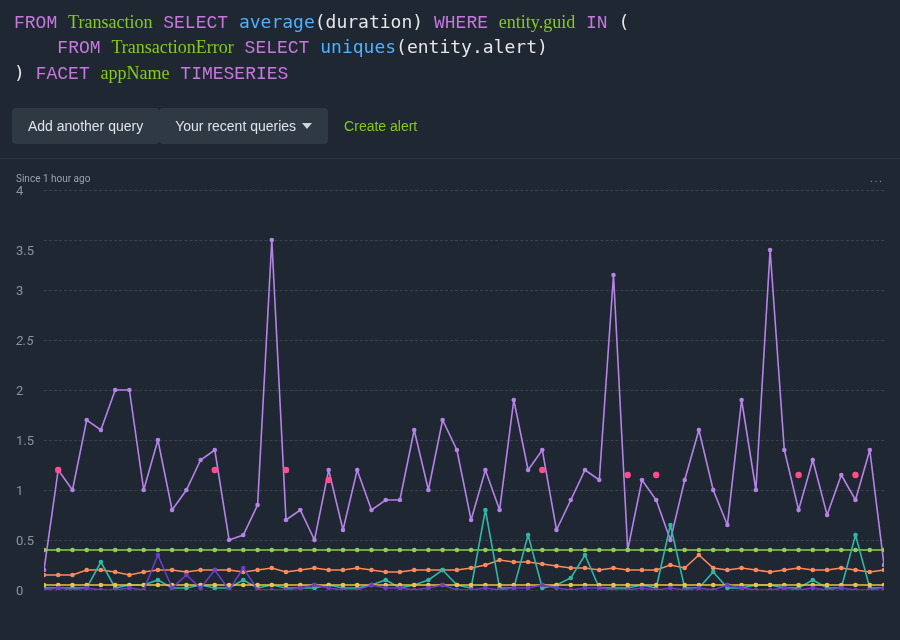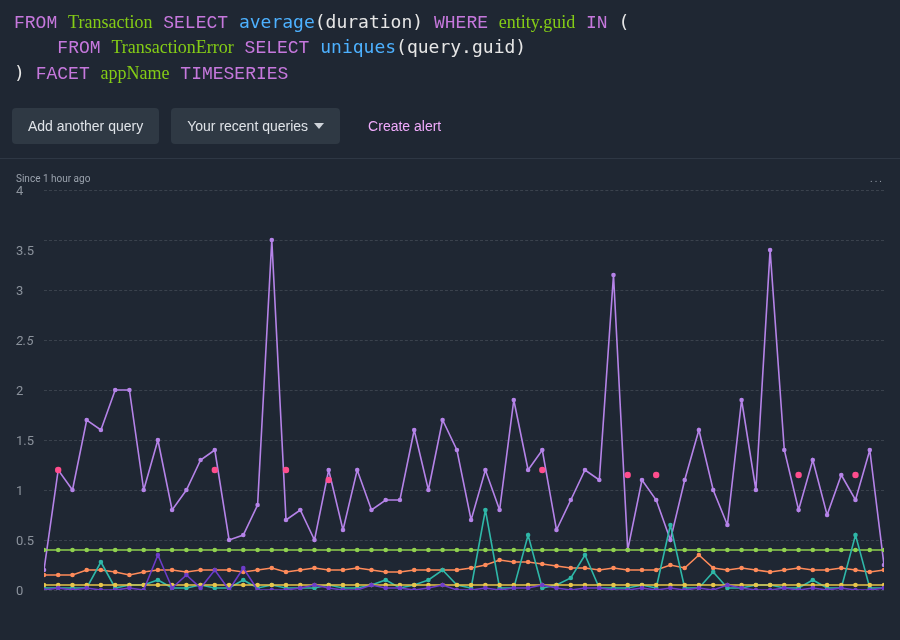--- a/index.html
+++ b/index.html
@@ -25,7 +25,7 @@
 <body>
 
 <div class="query-block" id="qblock"><span class="tok-kw">FROM</span><span class="tok-plain"> </span><span class="tok-id">Transaction</span><span class="tok-plain"> </span><span class="tok-kw">SELECT</span><span class="tok-plain"> </span><span class="tok-fn">average</span><span class="tok-plain">(duration)</span><span class="tok-plain"> </span><span class="tok-kw">WHERE</span><span class="tok-plain"> </span><span class="tok-id">entity.guid</span><span class="tok-plain"> </span><span class="tok-kw">IN</span><span class="tok-plain"> (</span><span class="tok-plain">
-    </span><span class="tok-kw">FROM</span><span class="tok-plain"> </span><span class="tok-id">TransactionError</span><span class="tok-plain"> </span><span class="tok-kw">SELECT</span><span class="tok-plain"> </span><span class="tok-fn">uniques</span><span class="tok-plain">(query.guid)</span><span class="tok-plain">
+    </span><span class="tok-kw">FROM</span><span class="tok-plain"> </span><span class="tok-id">TransactionError</span><span class="tok-plain"> </span><span class="tok-kw">SELECT</span><span class="tok-plain"> </span><span class="tok-fn">uniques</span><span class="tok-plain">(entity.alert)</span><span class="tok-plain">
 </span><span class="tok-plain">) </span><span class="tok-kw">FACET</span><span class="tok-plain"> </span><span class="tok-id">appName</span><span class="tok-plain"> </span><span class="tok-kw">TIMESERIES</span></div>
 
 <div class="toolbar">

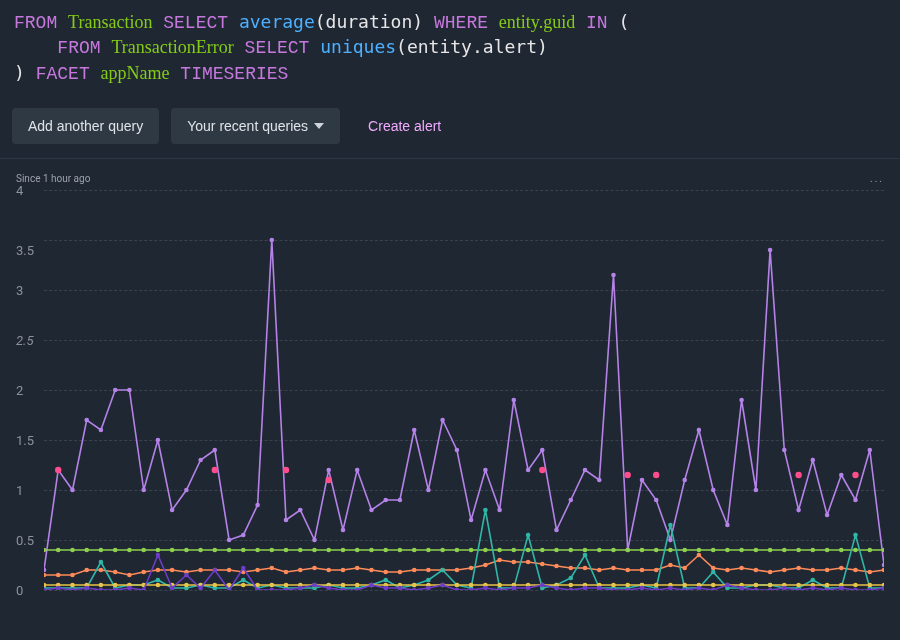--- a/index.html
+++ b/index.html
@@ -9,7 +9,7 @@
   .tok-id{color:#84cc16;font-family:Liberation Serif, serif;}
   .tok-fn{color:#4db1ff;}
   .tok-plain{color:#e6e6e6;}
-  .toolbar{display:flex;gap:12px;padding:10px 12px 14px 12px;border-bottom:1px solid #2e3744;}
+  .toolbar{display:flex;padding:10px 12px 14px 12px;border-bottom:1px solid #2e3744;}
   .btn{background:#2f3944;color:#dfe3e8;border:none;border-radius:4px;padding:10px 16px;font-size:14px;display:inline-flex;align-items:center;gap:6px;cursor:pointer;}
   .btn.ghost{background:transparent;color:#f0abfc;align-items:center;}
   .chev{width:0;height:0;border-left:5px solid transparent;border-right:5px solid transparent;border-top:6px solid #cfd4da;display:inline-block;}

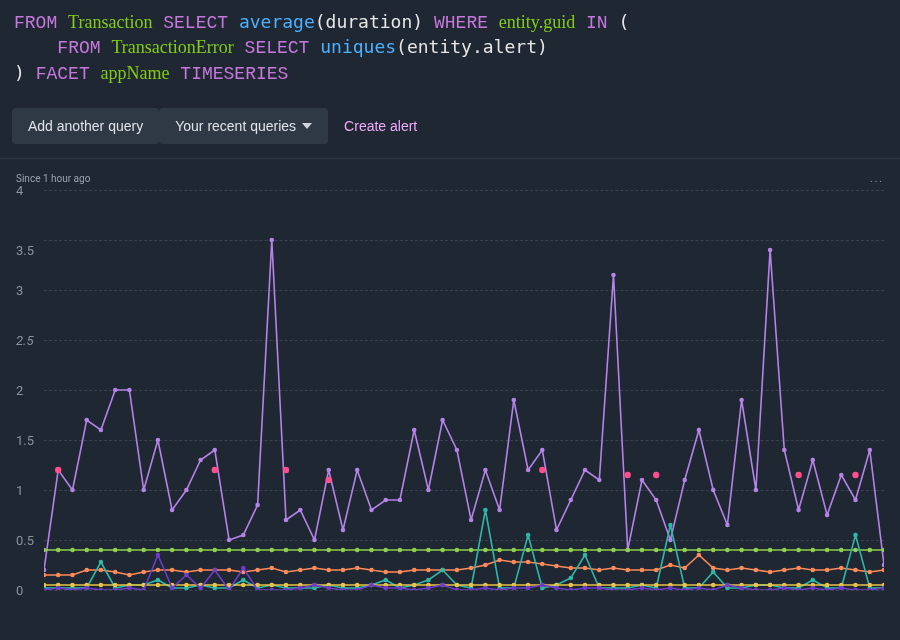--- a/index.html
+++ b/index.html
@@ -11,7 +11,7 @@
   .tok-plain{color:#e6e6e6;}
   .toolbar{display:flex;padding:10px 12px 14px 12px;border-bottom:1px solid #2e3744;}
   .btn{background:#2f3944;color:#dfe3e8;border:none;border-radius:4px;padding:10px 16px;font-size:14px;display:inline-flex;align-items:center;gap:6px;cursor:pointer;}
-  .btn.ghost{background:transparent;color:#f0abfc;align-items:center;}
+  .btn.ghost{background:transparent;color:#84cc16;align-items:center;}
   .chev{width:0;height:0;border-left:5px solid transparent;border-right:5px solid transparent;border-top:6px solid #cfd4da;display:inline-block;}
   .chart-wrap{position:relative;padding:14px 16px 0 16px;}
   .chart-head{display:flex;justify-content:space-between;align-items:center;color:#9aa2ad;font-size:10px;margin-bottom:6px;}

